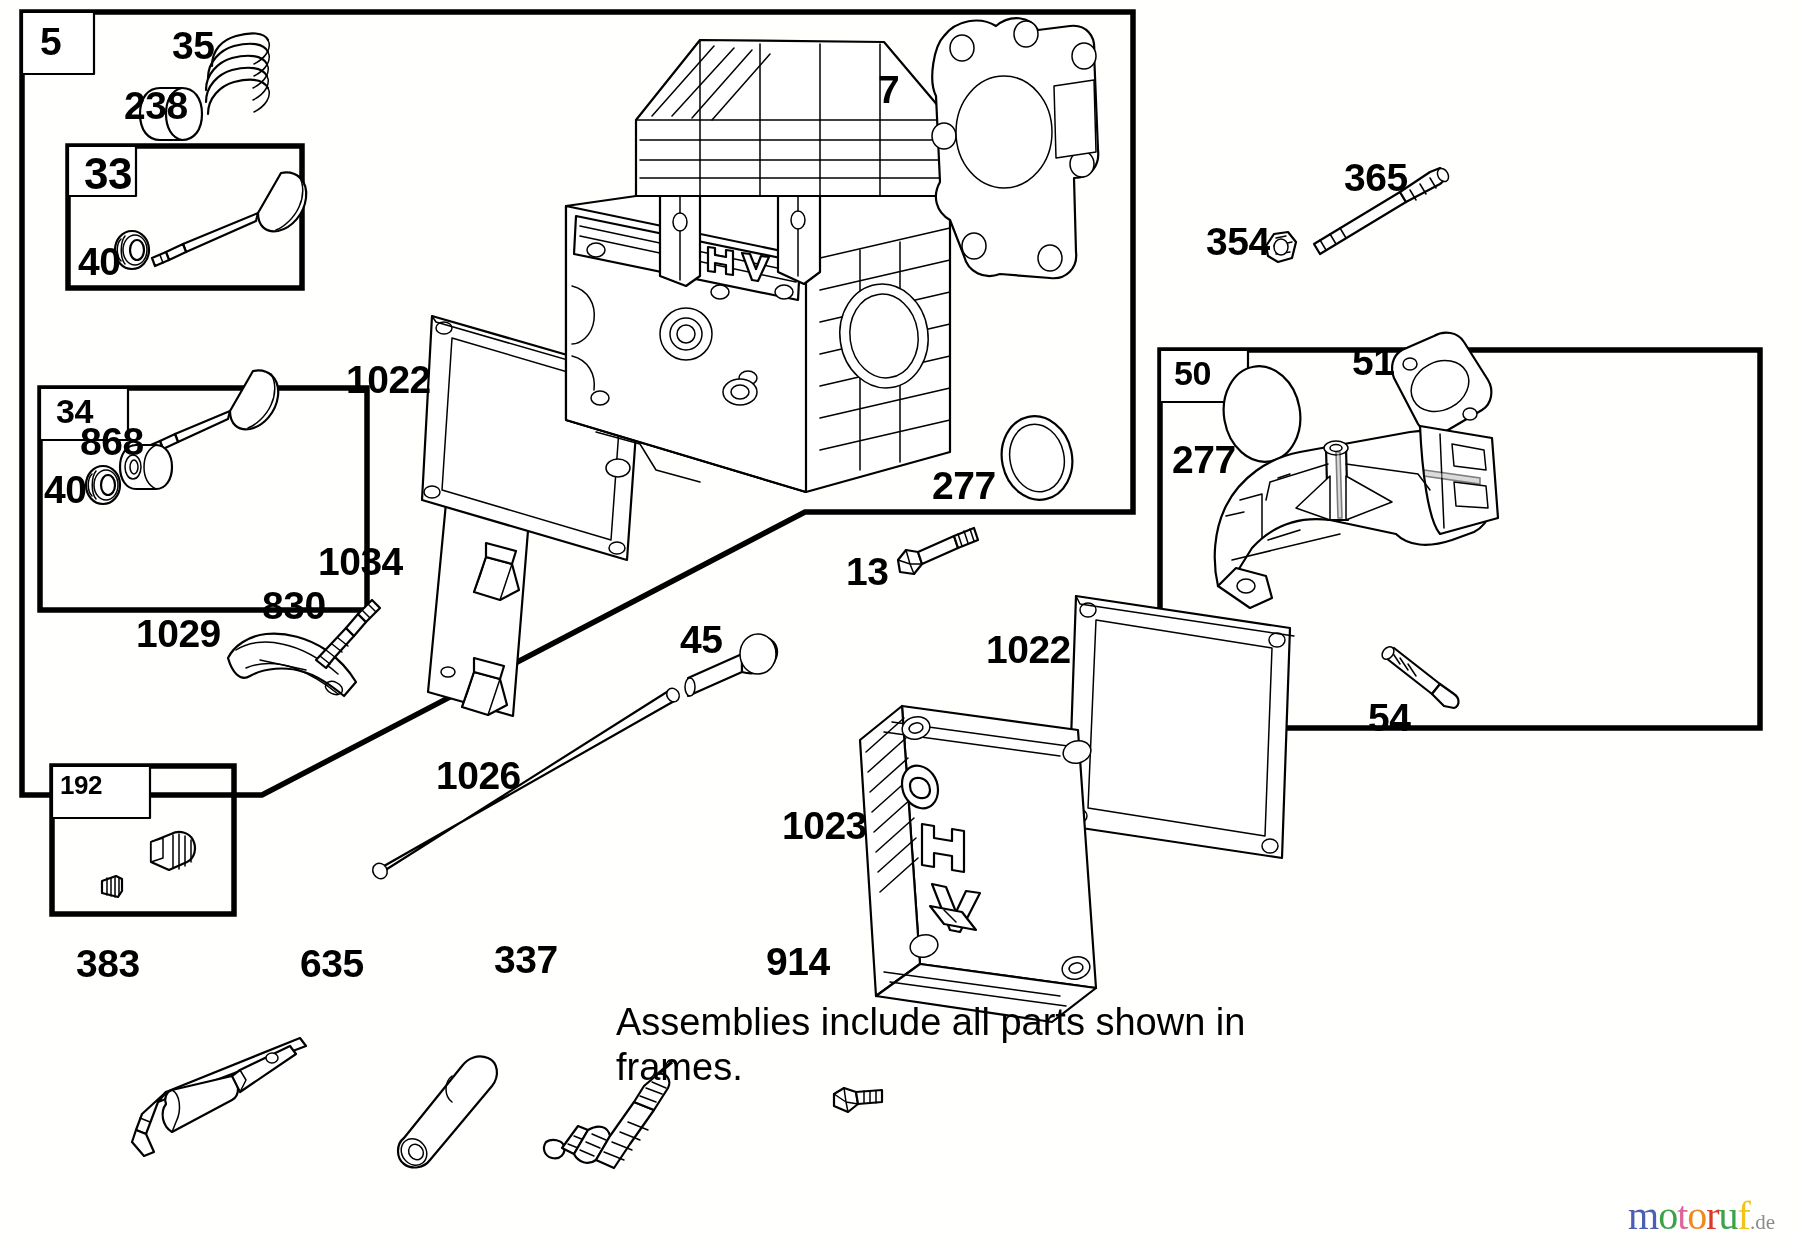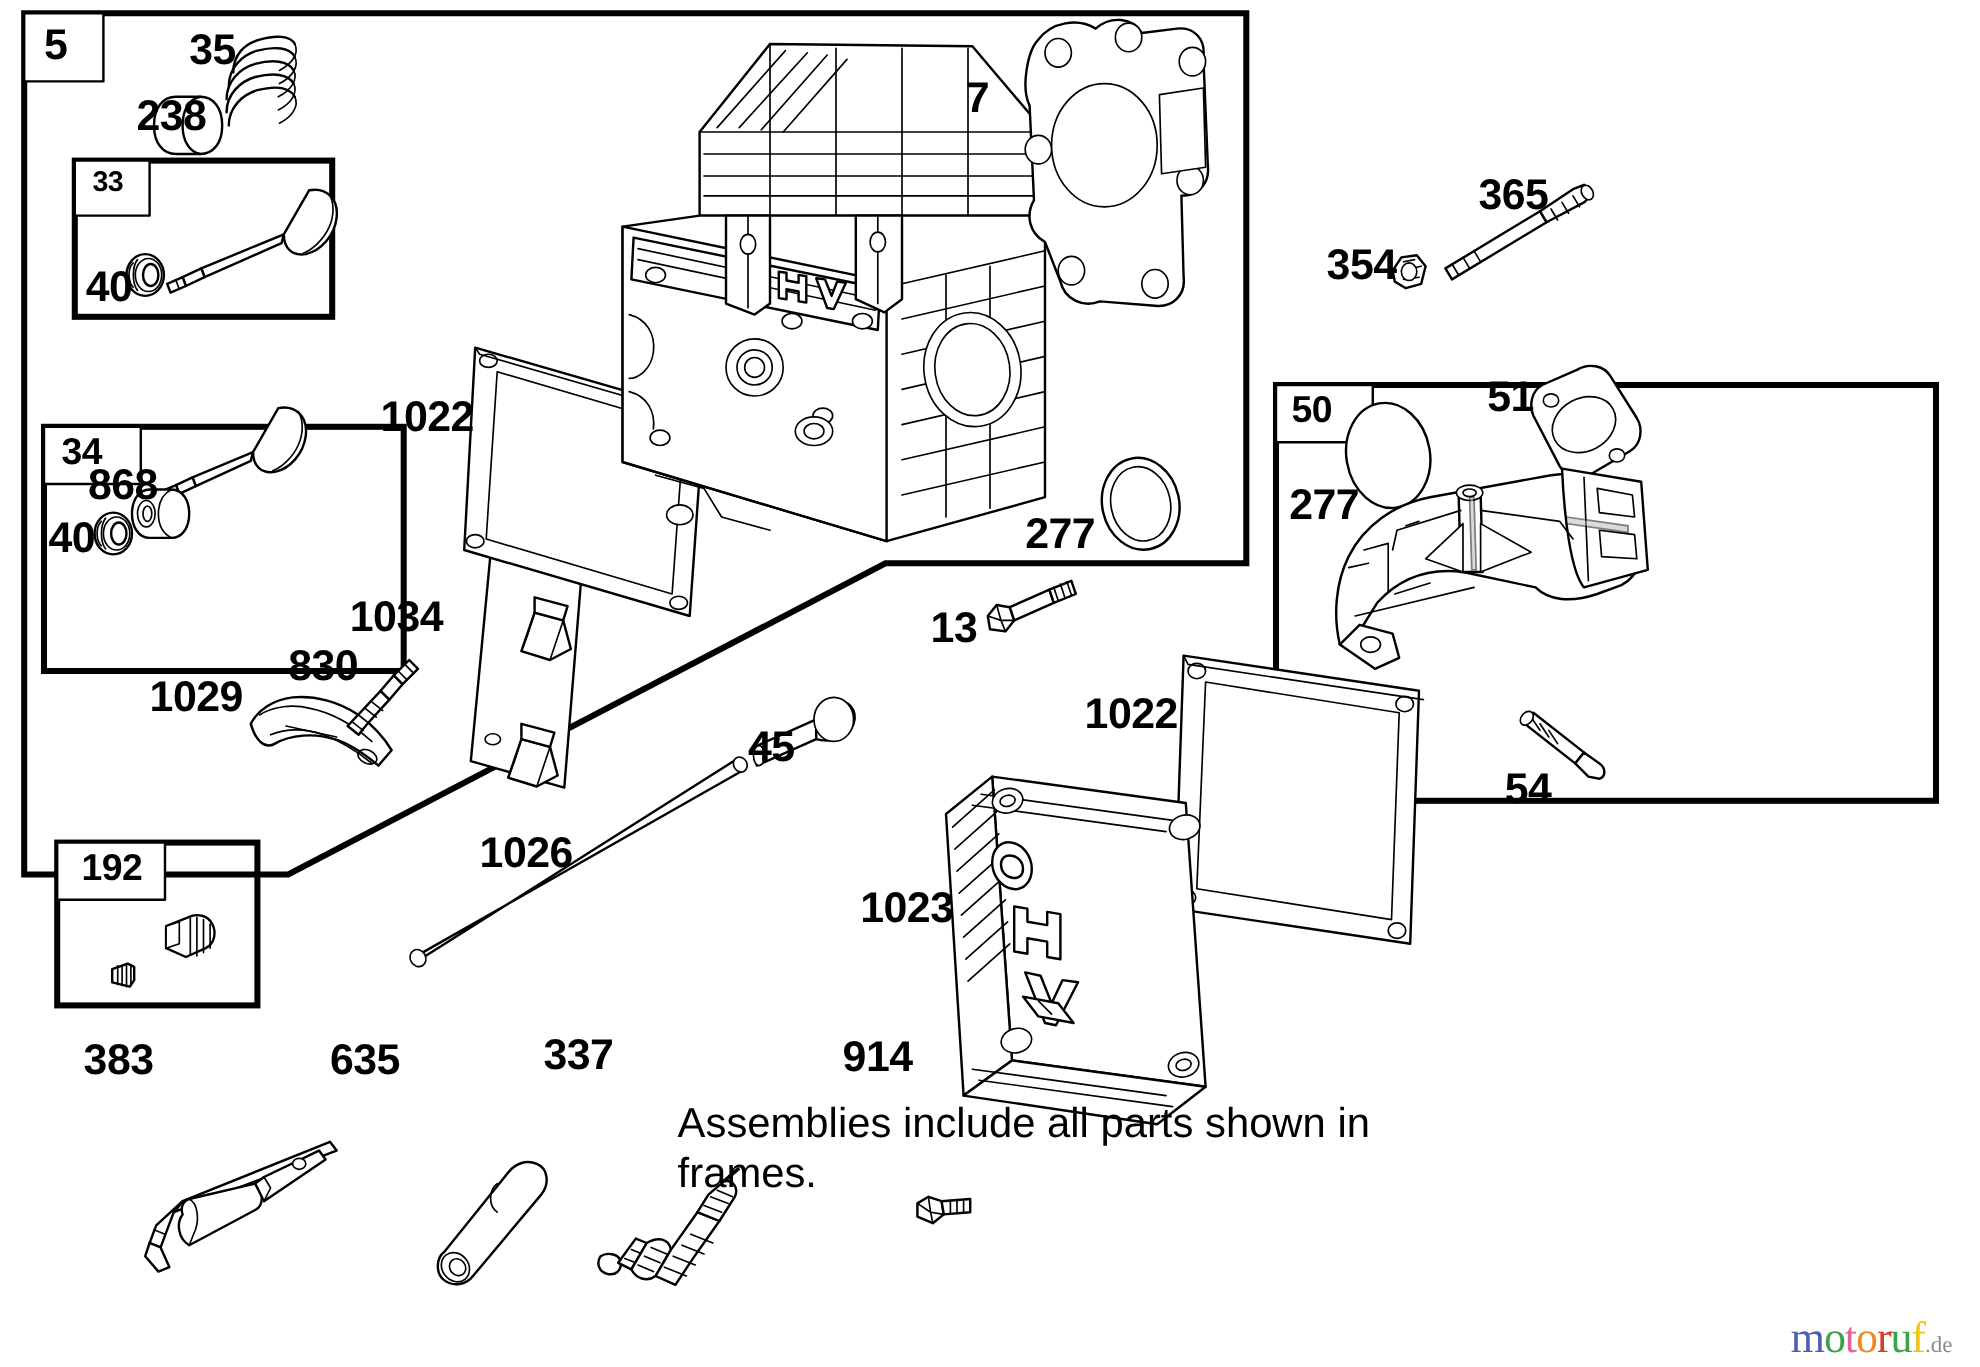--- a/index.html
+++ b/index.html
@@ -469,7 +469,7 @@
   </svg>
 
   <div class="lbl framenum" style="left:40px; top:22px;">5</div>
-  <div class="lbl framenum" style="left:84px; top:152px; font-size:26px;">33</div>
+  <div class="lbl framenum" style="left:84px; top:152px; font-size:44px;">33</div>
   <div class="lbl framenum" style="left:56px; top:394px; font-size:34px;">34</div>
   <div class="lbl framenum" style="left:74px; top:772px; font-size:34px;">192</div>
   <div class="lbl framenum" style="left:1174px; top:356px; font-size:34px;">50</div>

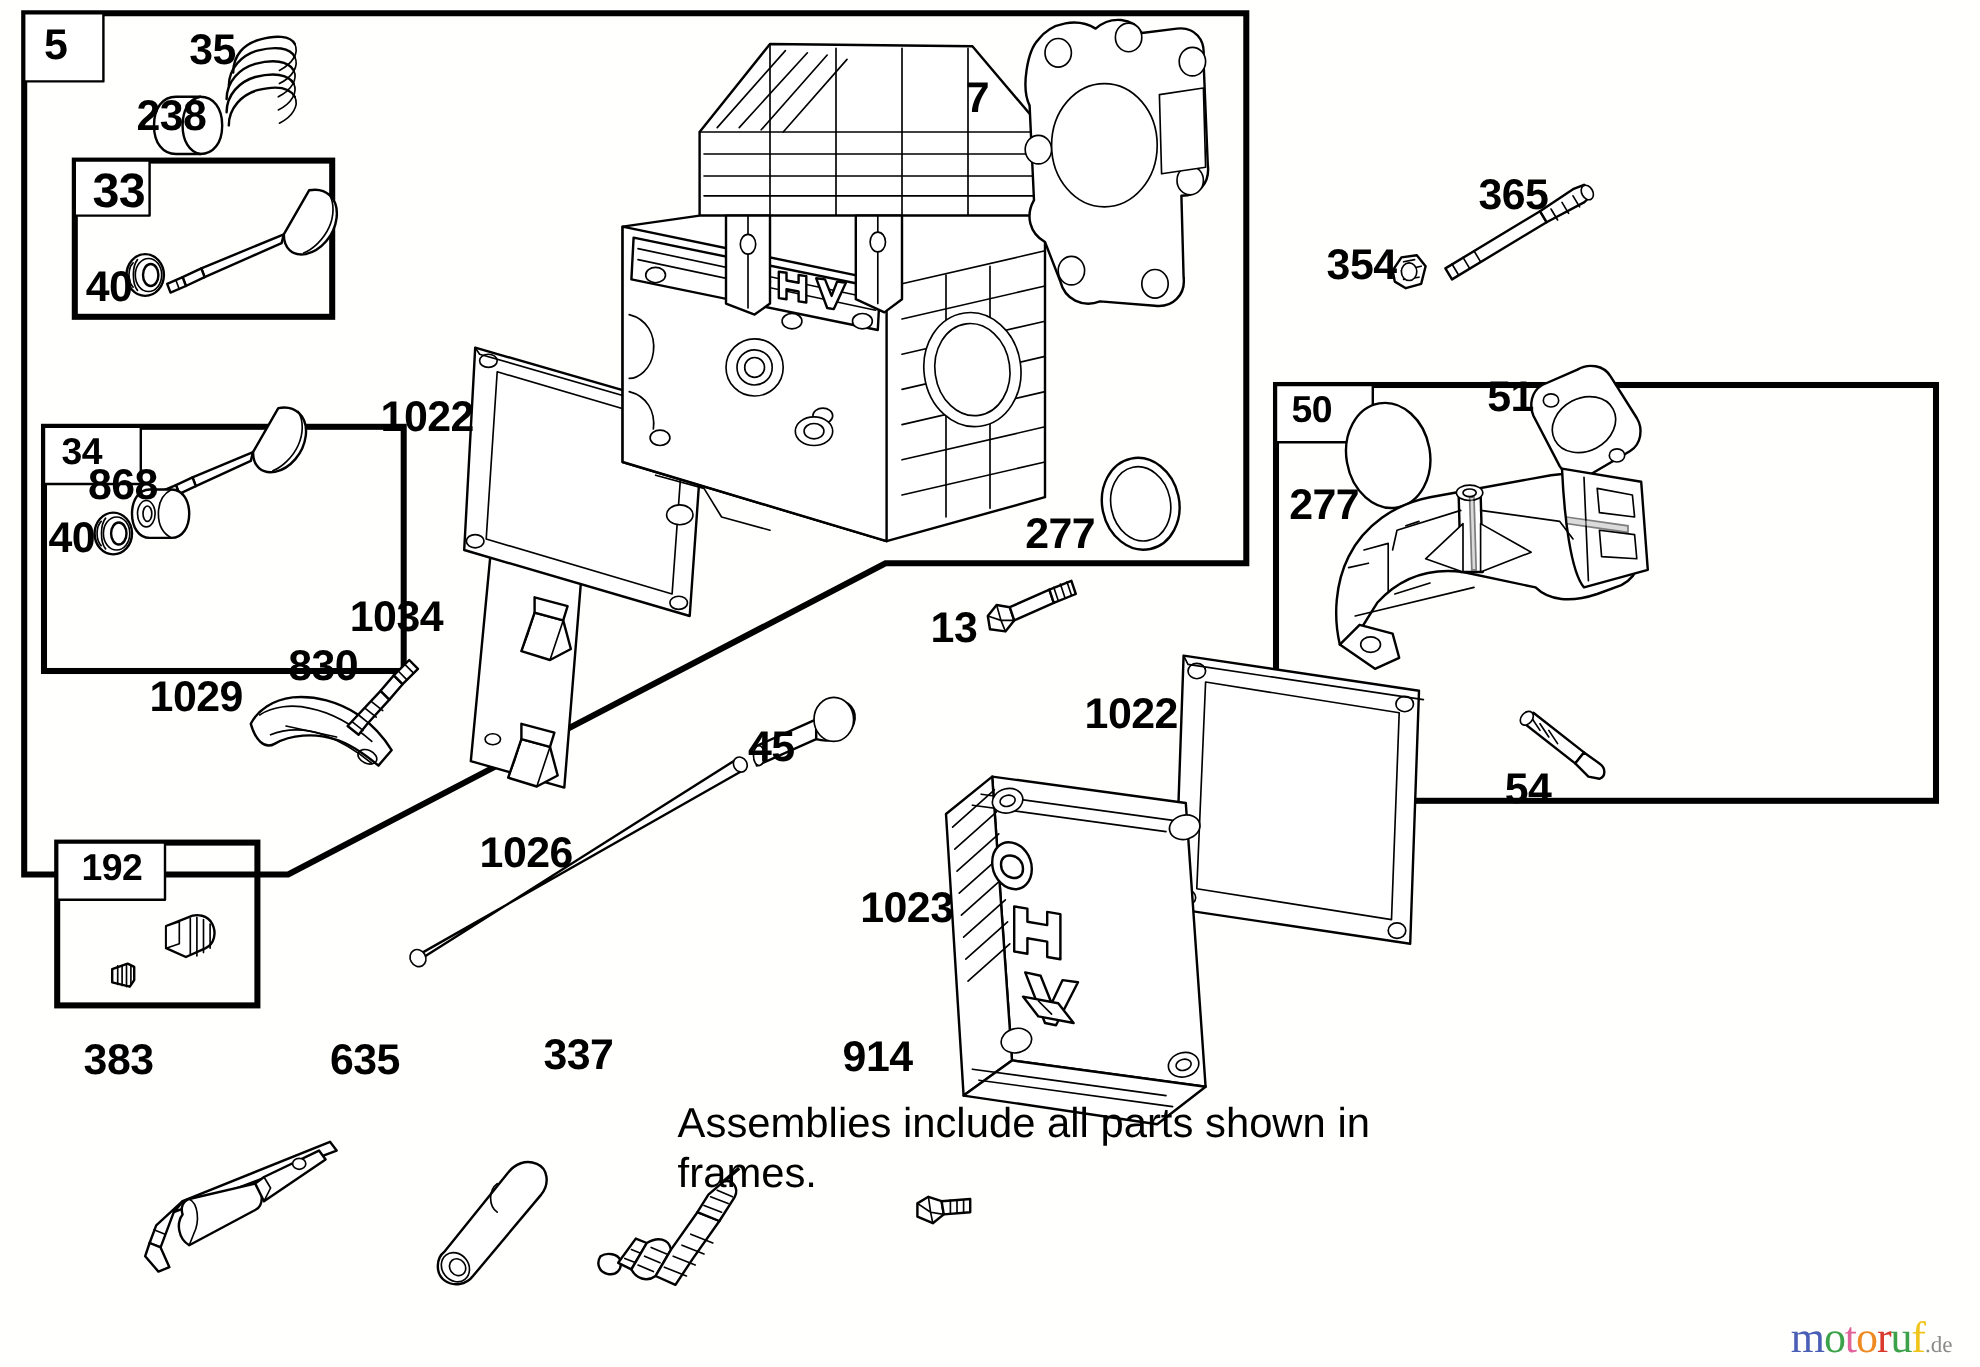--- a/index.html
+++ b/index.html
@@ -490,7 +490,7 @@
   <div class="lbl callout" style="left:262px; top:586px;">830</div>
   <div class="lbl callout" style="left:136px; top:614px;">1029</div>
   <div class="lbl callout" style="left:846px; top:552px;text-align:center;">13</div>
-  <div class="lbl callout" style="left:680px; top:620px;margin-top:40px;">45</div>
+  <div class="lbl callout" style="left:680px; top:620px;">45</div>
   <div class="lbl callout" style="left:986px; top:630px;">1022</div>
   <div class="lbl callout" style="left:1368px; top:678px;margin-top:20px;">54</div>
   <div class="lbl callout" style="left:436px; top:756px;">1026</div>

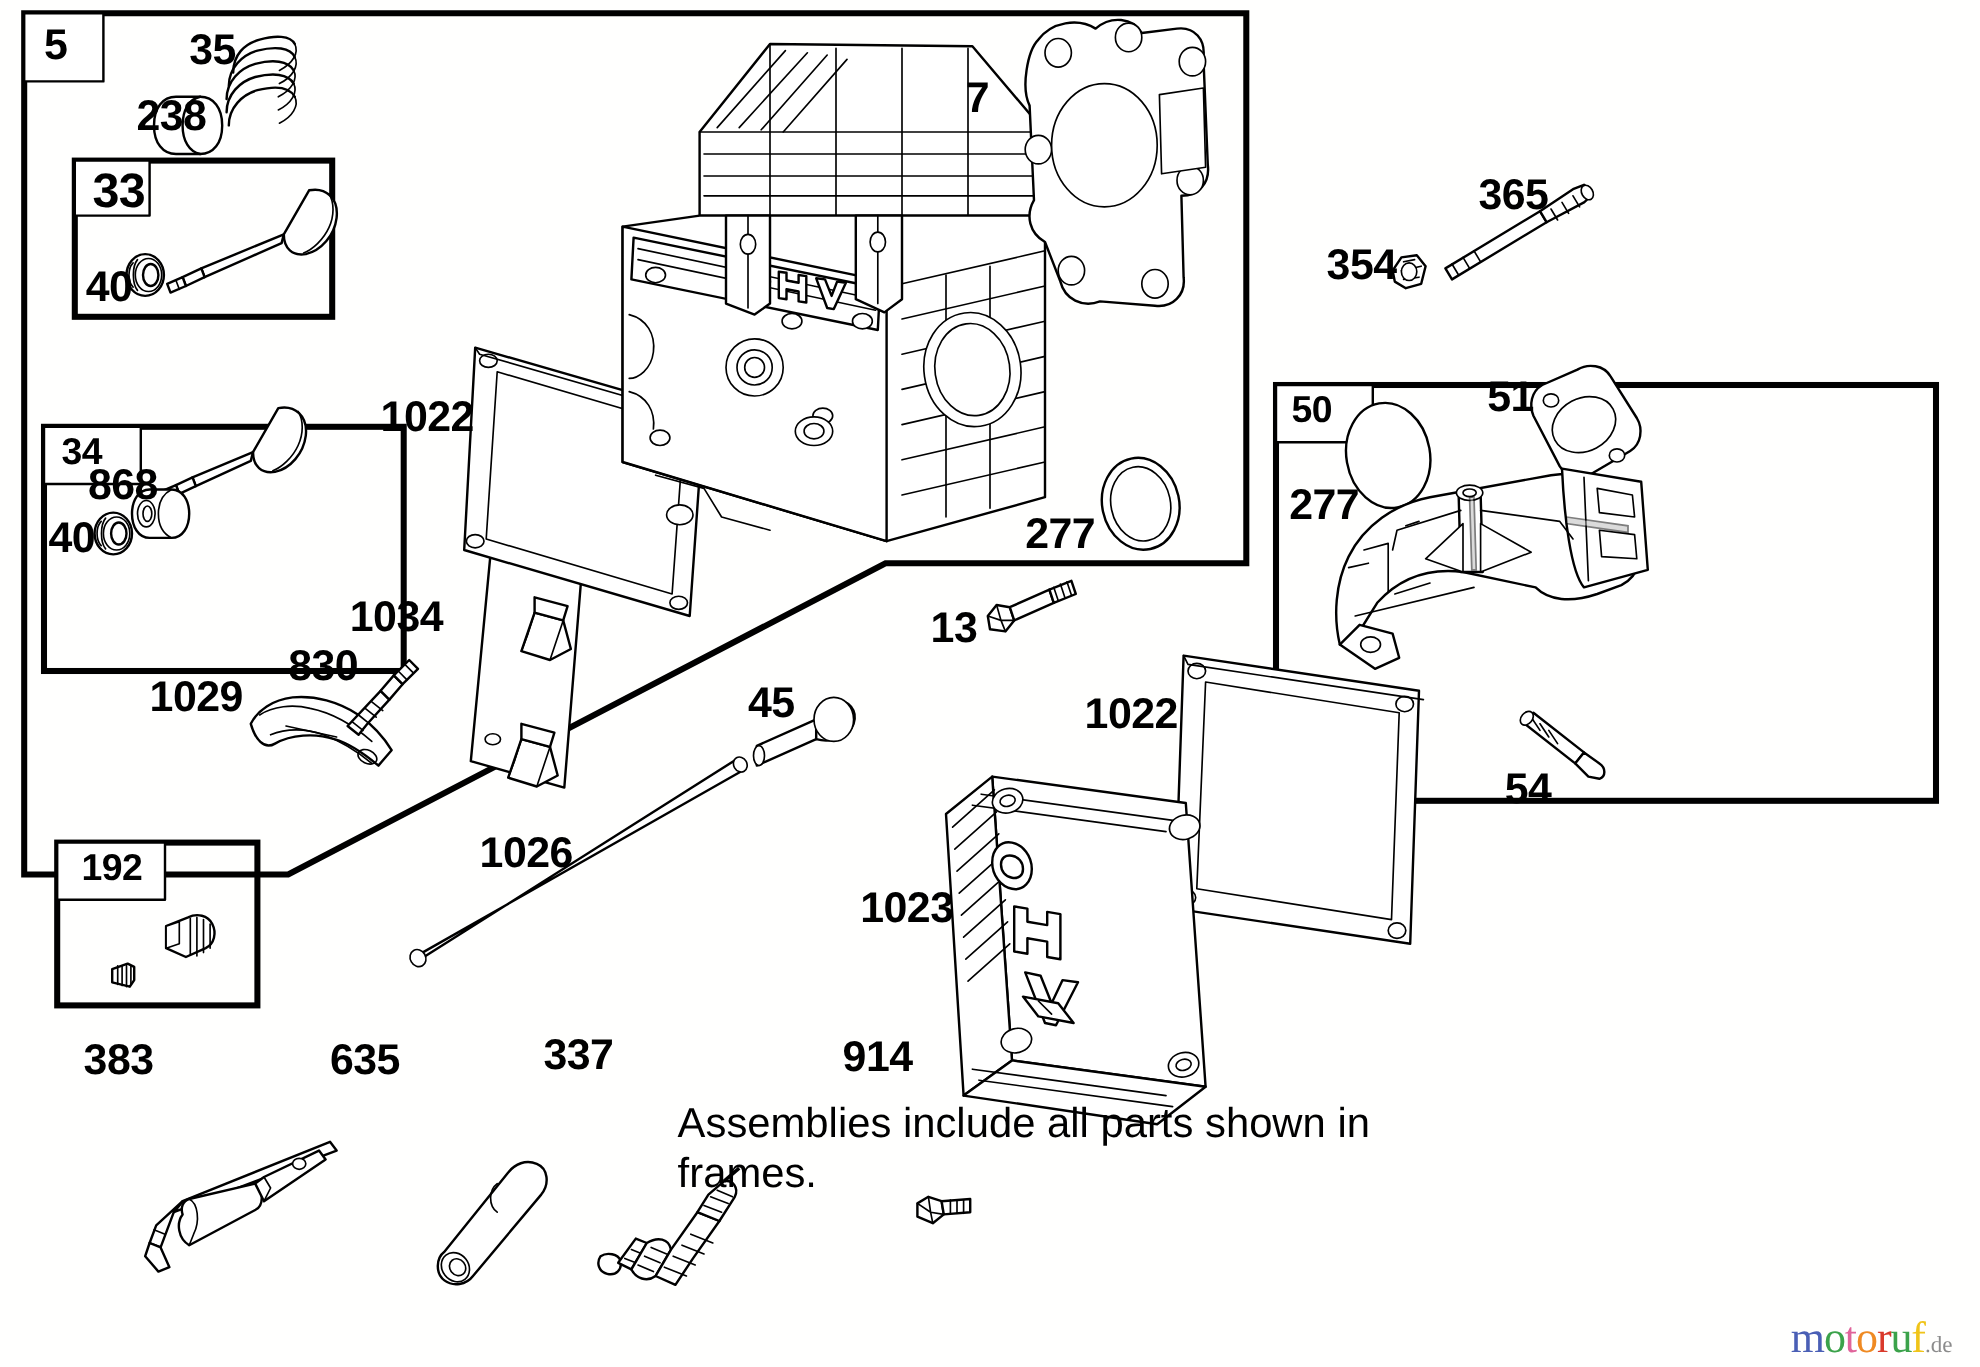--- a/index.html
+++ b/index.html
@@ -471,7 +471,7 @@
   <div class="lbl framenum" style="left:40px; top:22px;">5</div>
   <div class="lbl framenum" style="left:84px; top:152px; font-size:44px;">33</div>
   <div class="lbl framenum" style="left:56px; top:394px; font-size:34px;">34</div>
-  <div class="lbl framenum" style="left:74px; top:772px; font-size:34px;">192</div>
+  <div class="lbl framenum" style="left:60px; top:772px; font-size:26px;">192</div>
   <div class="lbl framenum" style="left:1174px; top:356px; font-size:34px;">50</div>
 
   <div class="lbl callout" style="left:172px; top:26px;">35</div>

